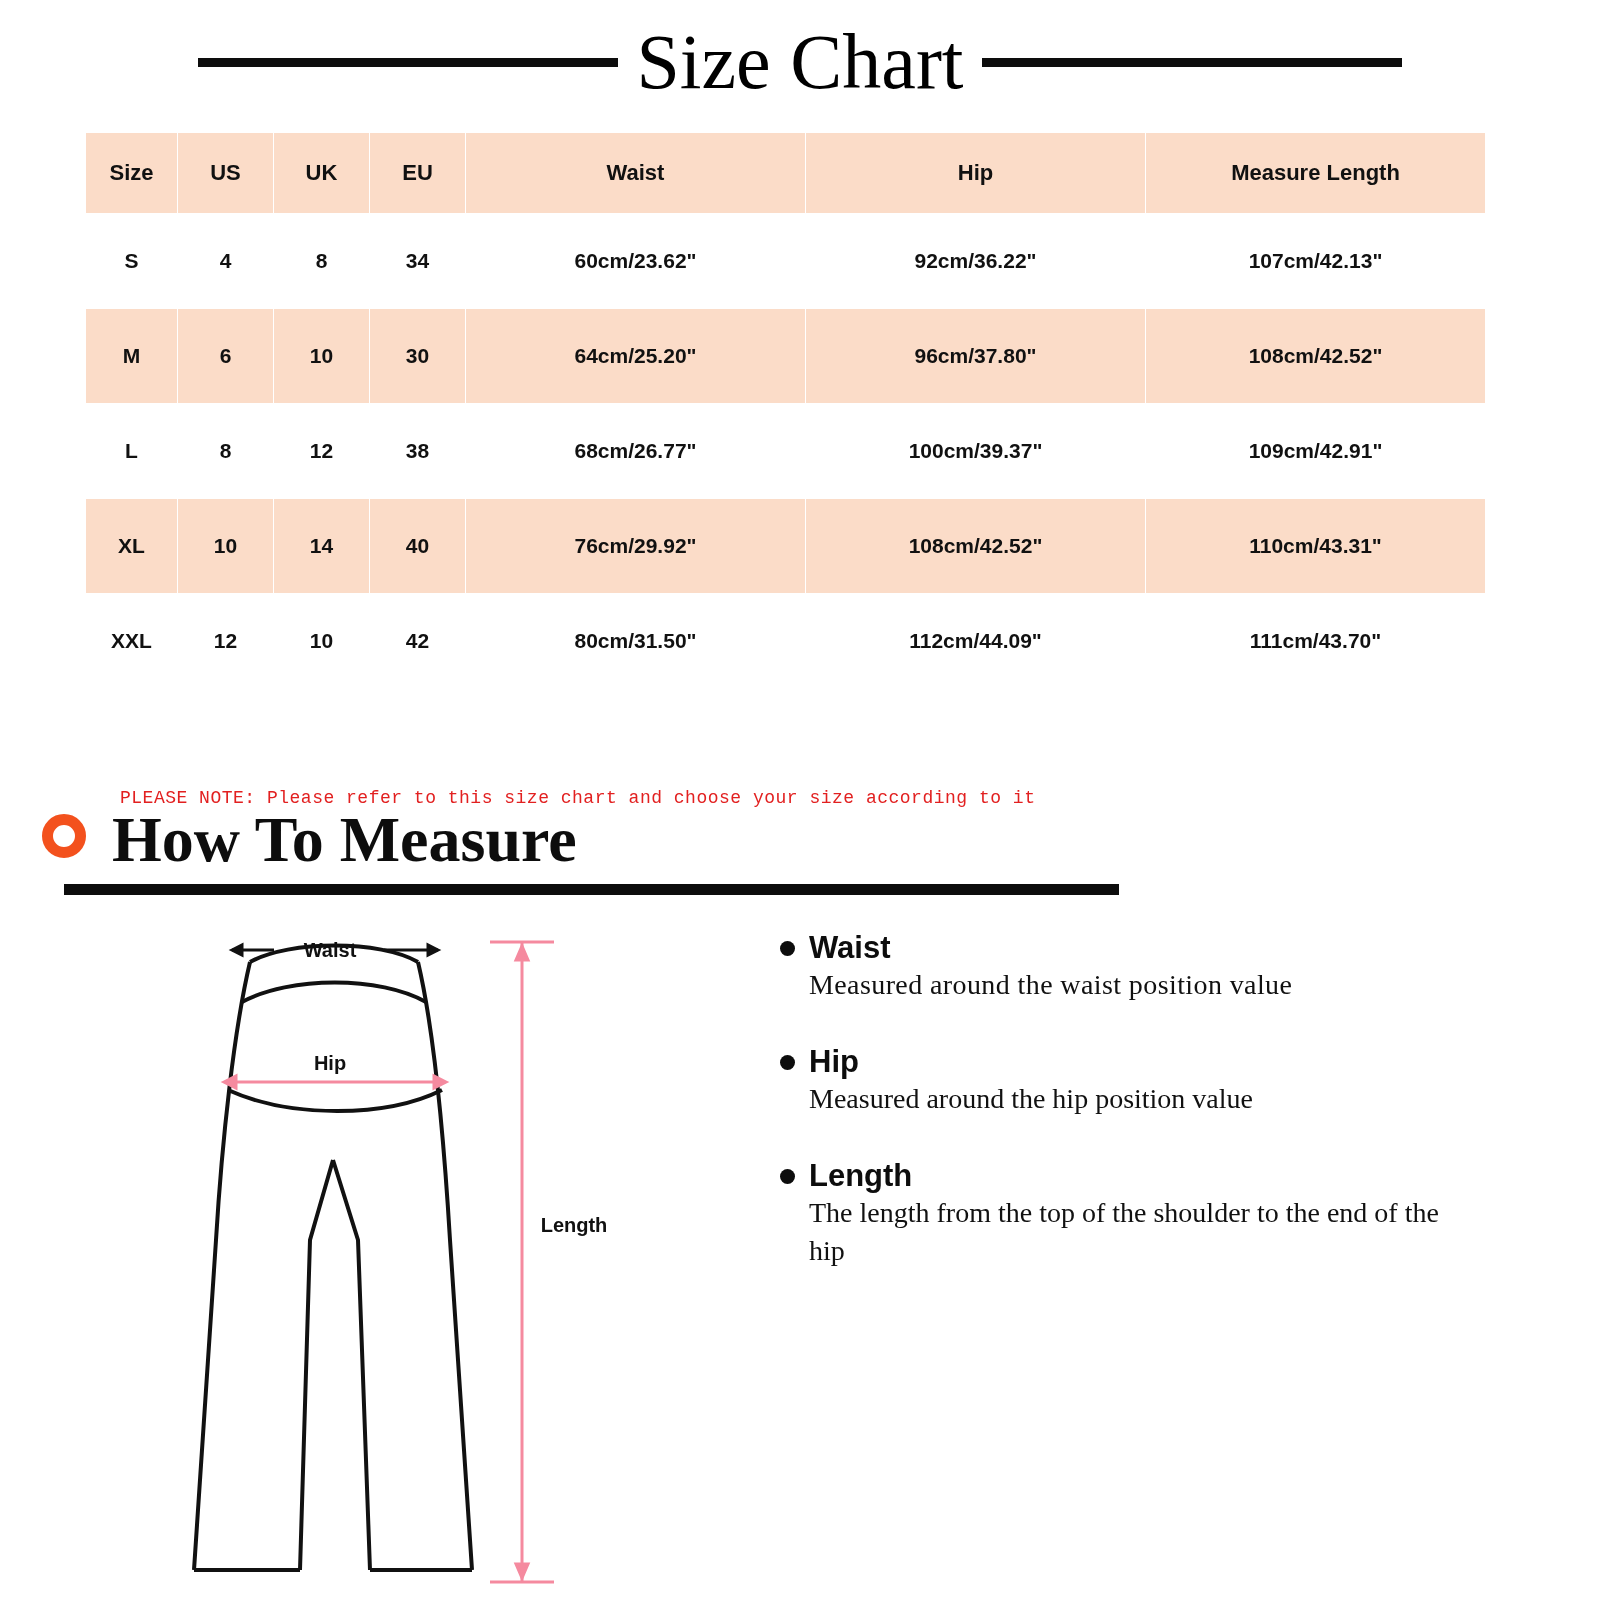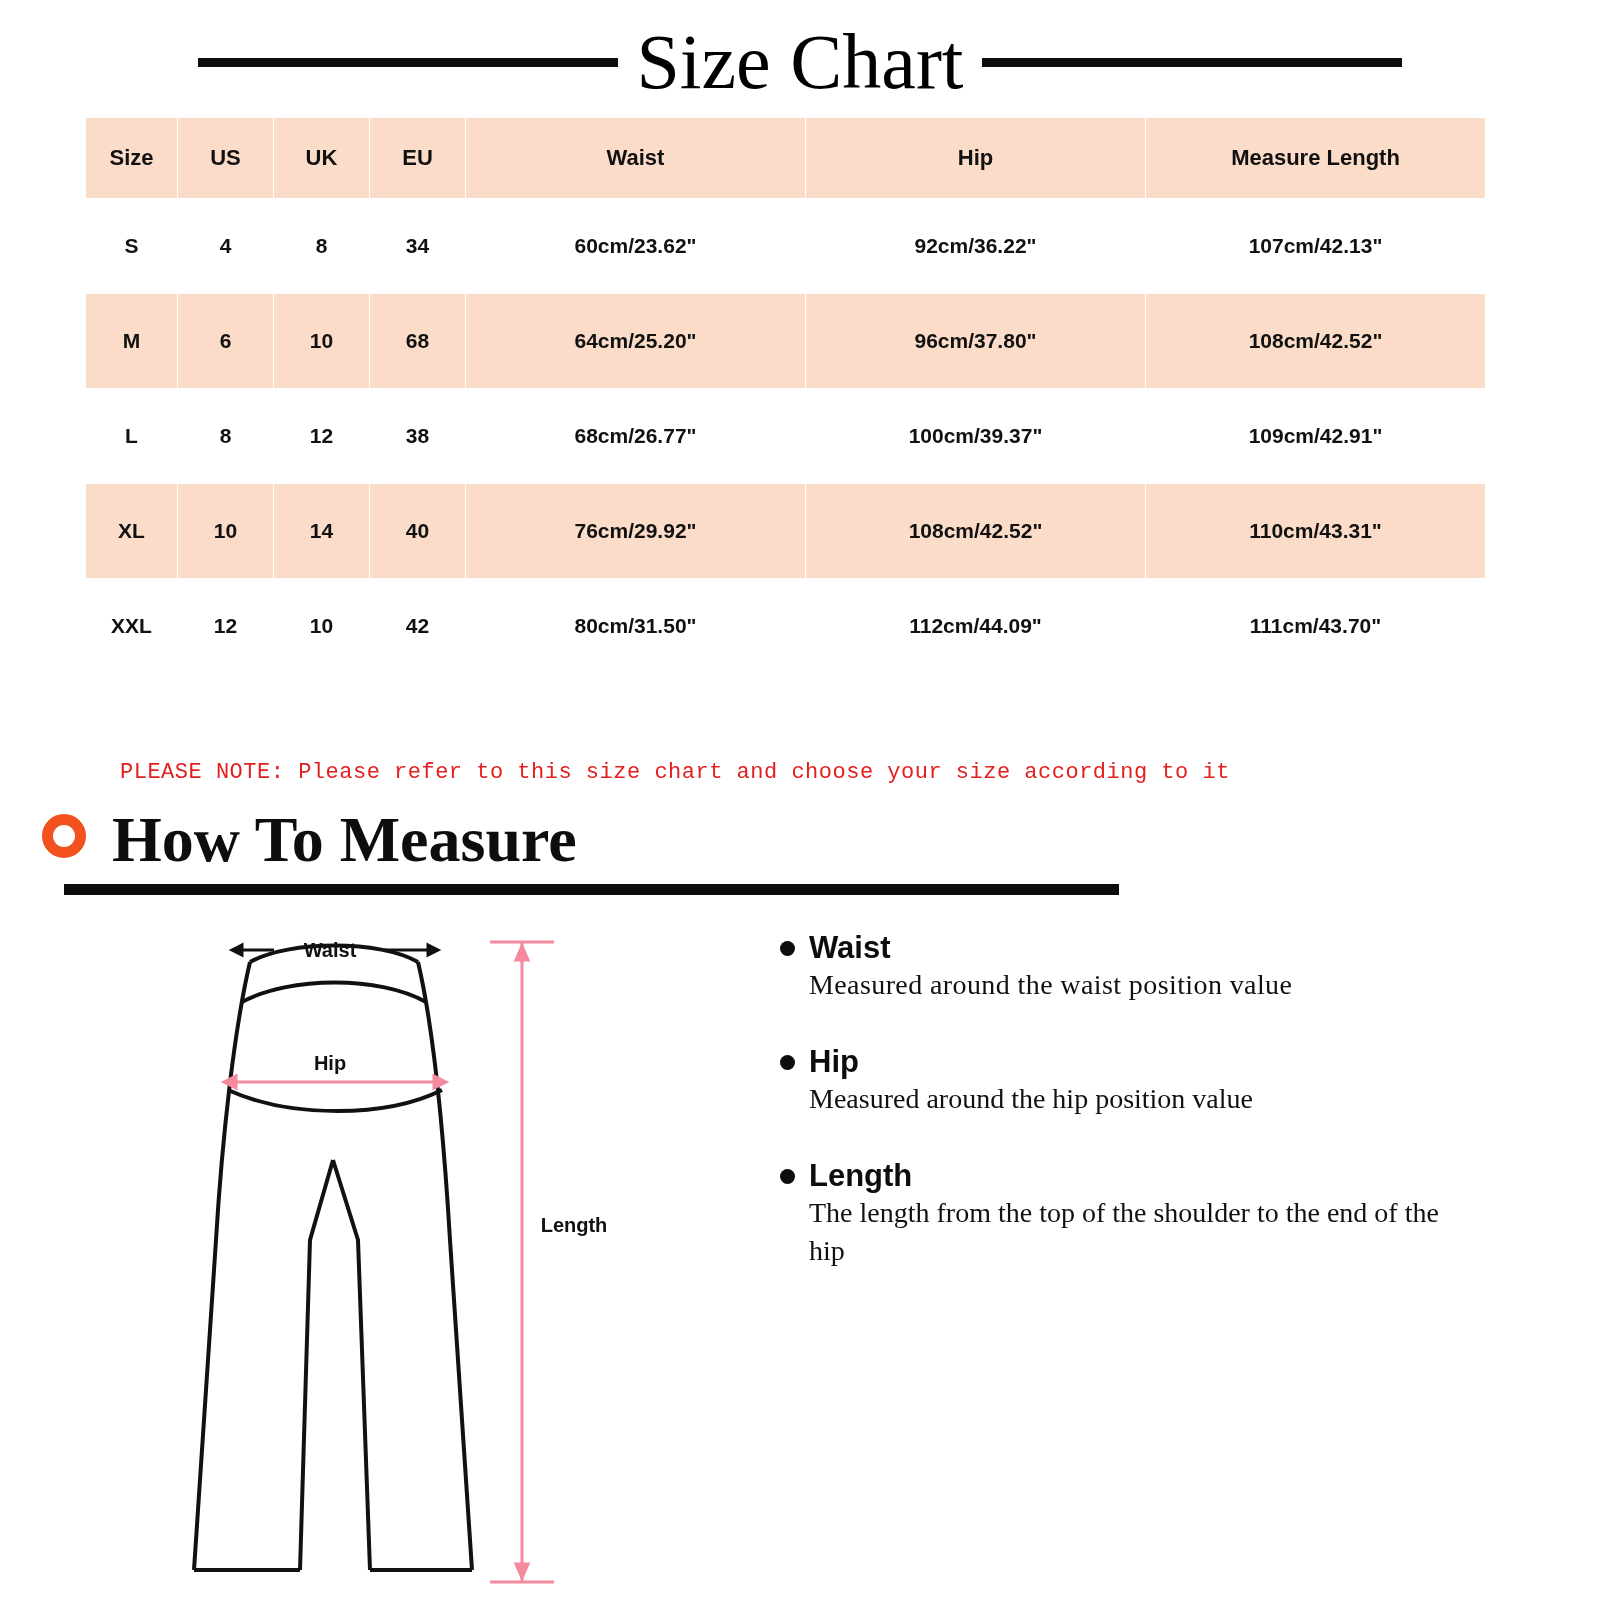--- a/index.html
+++ b/index.html
@@ -47,7 +47,7 @@
   .size-table {
     position: absolute;
     left: 85px;
-    top: 117px;
+    top: 132px;
     width: 1400px;
     border-collapse: collapse;
     table-layout: fixed;

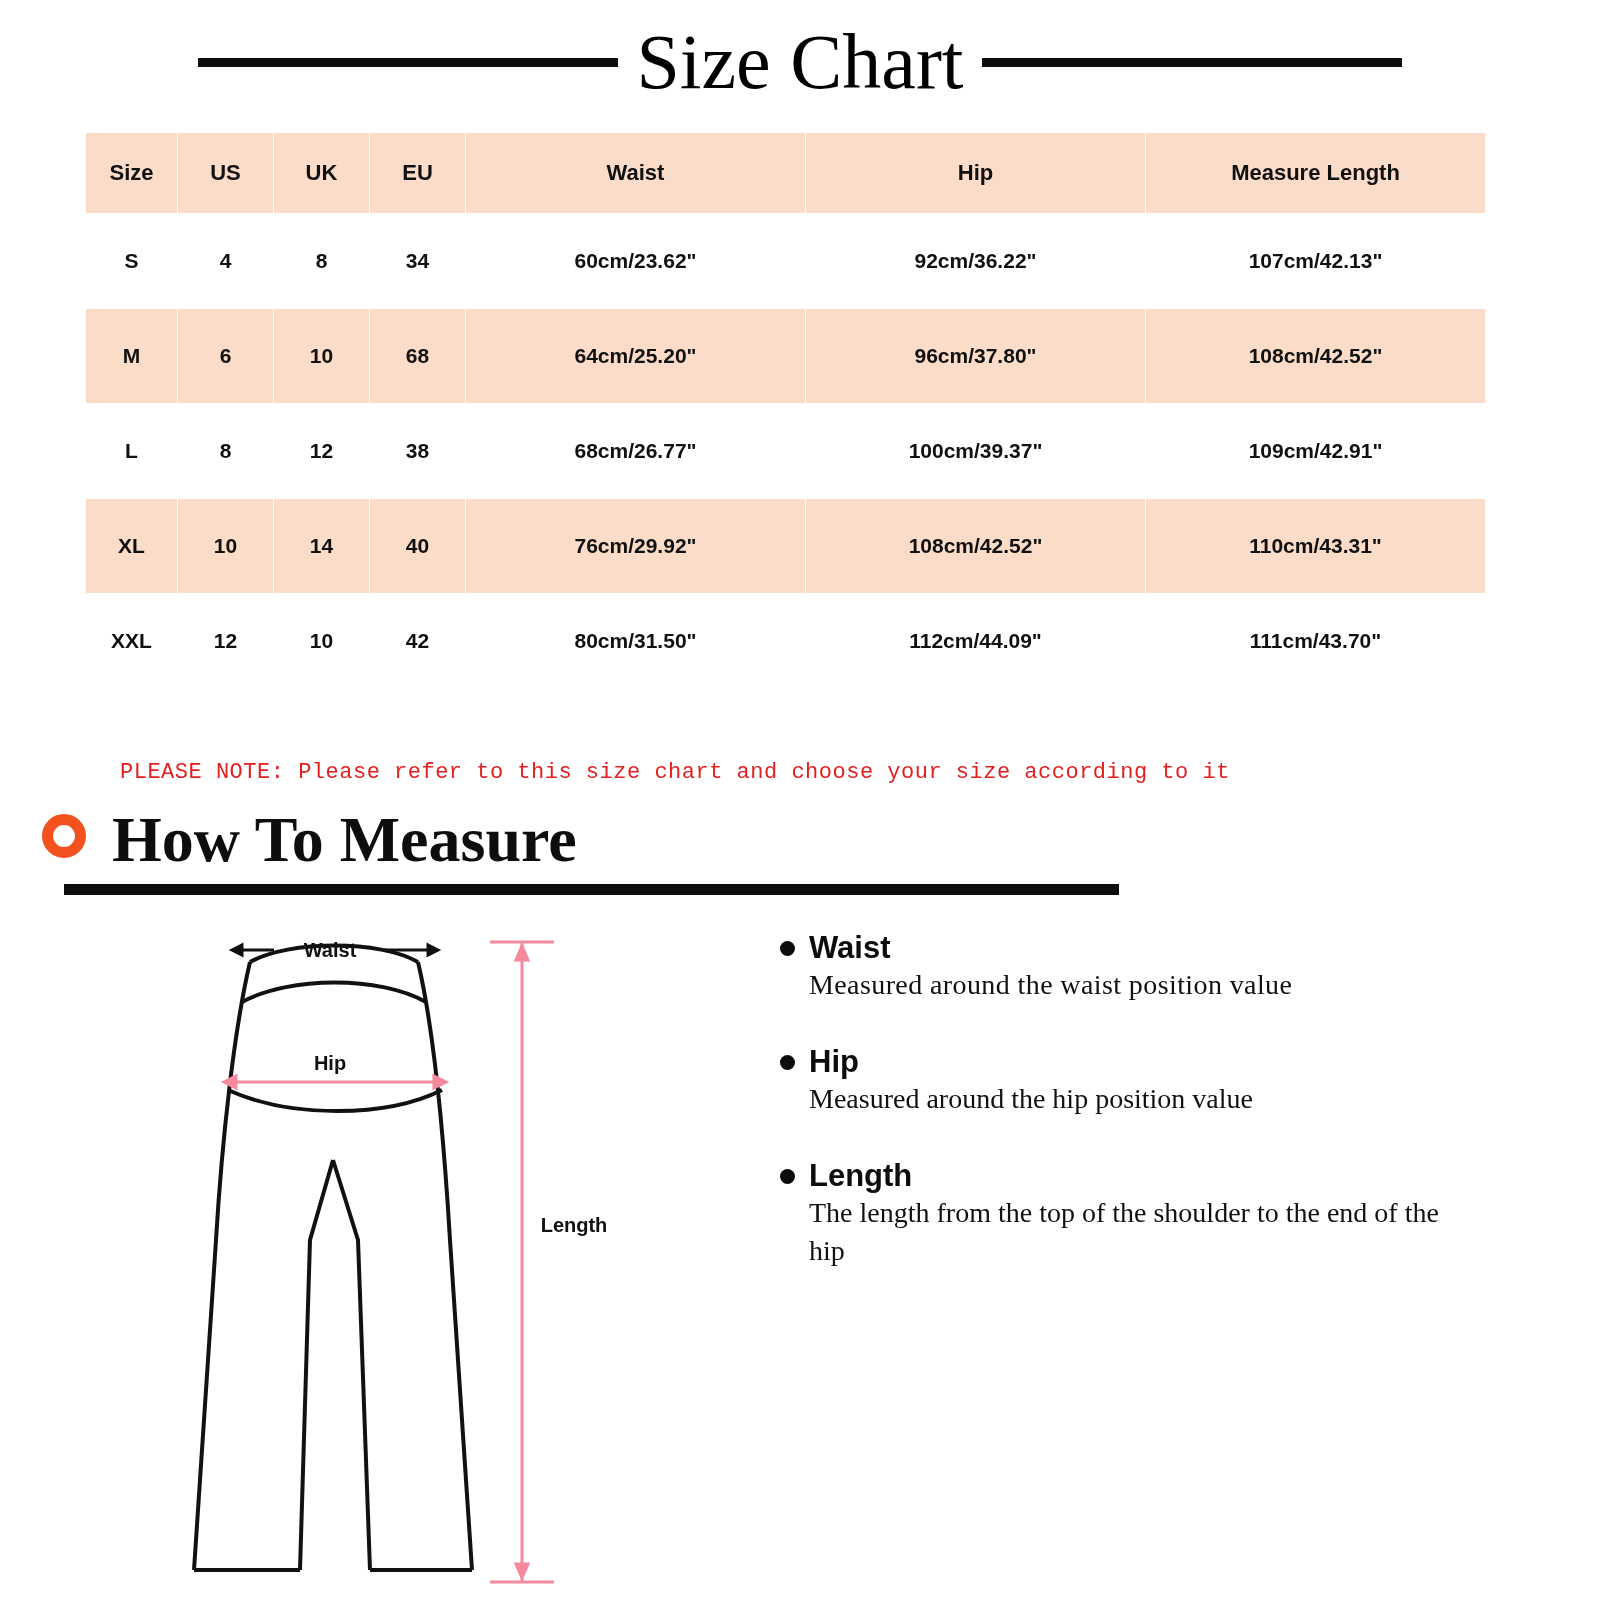--- a/index.html
+++ b/index.html
@@ -216,7 +216,7 @@
       <td class="first-col">M</td>
       <td>6</td>
       <td>10</td>
-      <td>68</td>
+      <td>30</td>
       <td>64cm/25.20"</td>
       <td>96cm/37.80"</td>
       <td>108cm/42.52"</td>

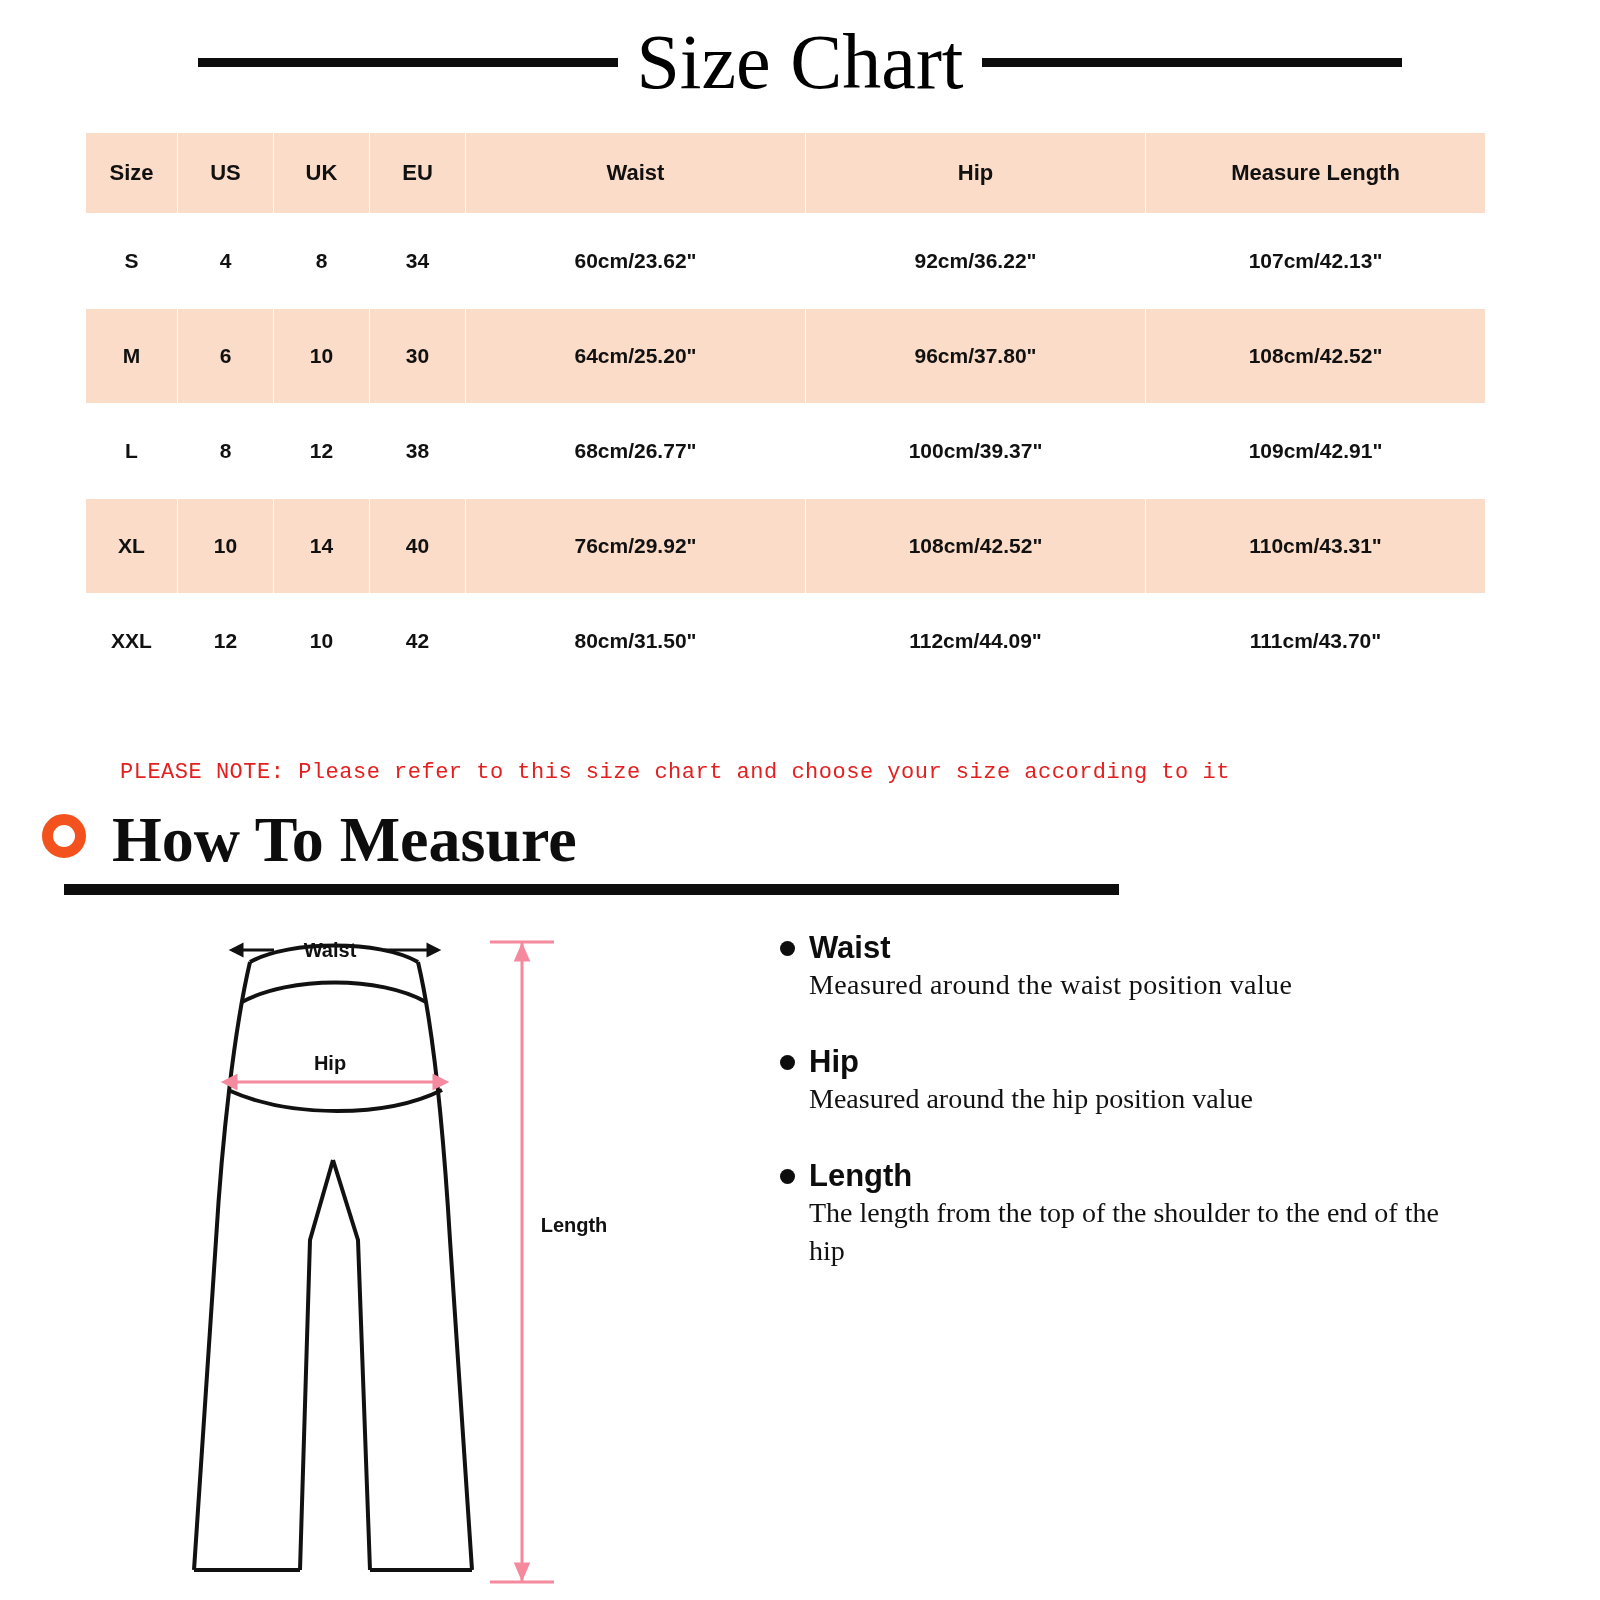--- a/index.html
+++ b/index.html
@@ -82,9 +82,9 @@
   .please-note {
     position: absolute;
     left: 120px;
-    top: 760px;
+    top: 788px;
     font-family: "Liberation Mono", monospace;
-    font-size: 22px;
+    font-size: 18px;
     letter-spacing: 0.5px;
     color: #e22020;
     white-space: nowrap;

